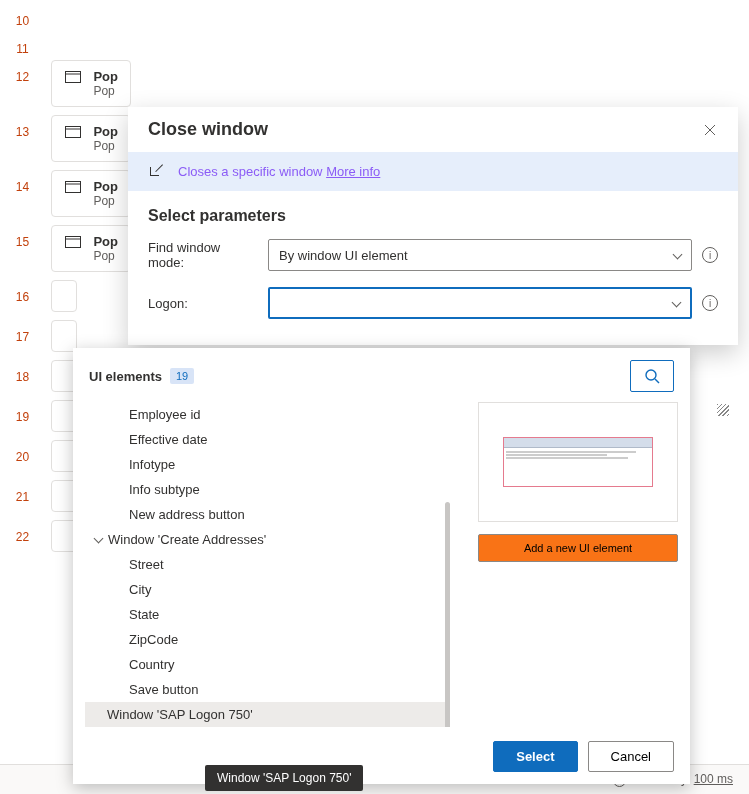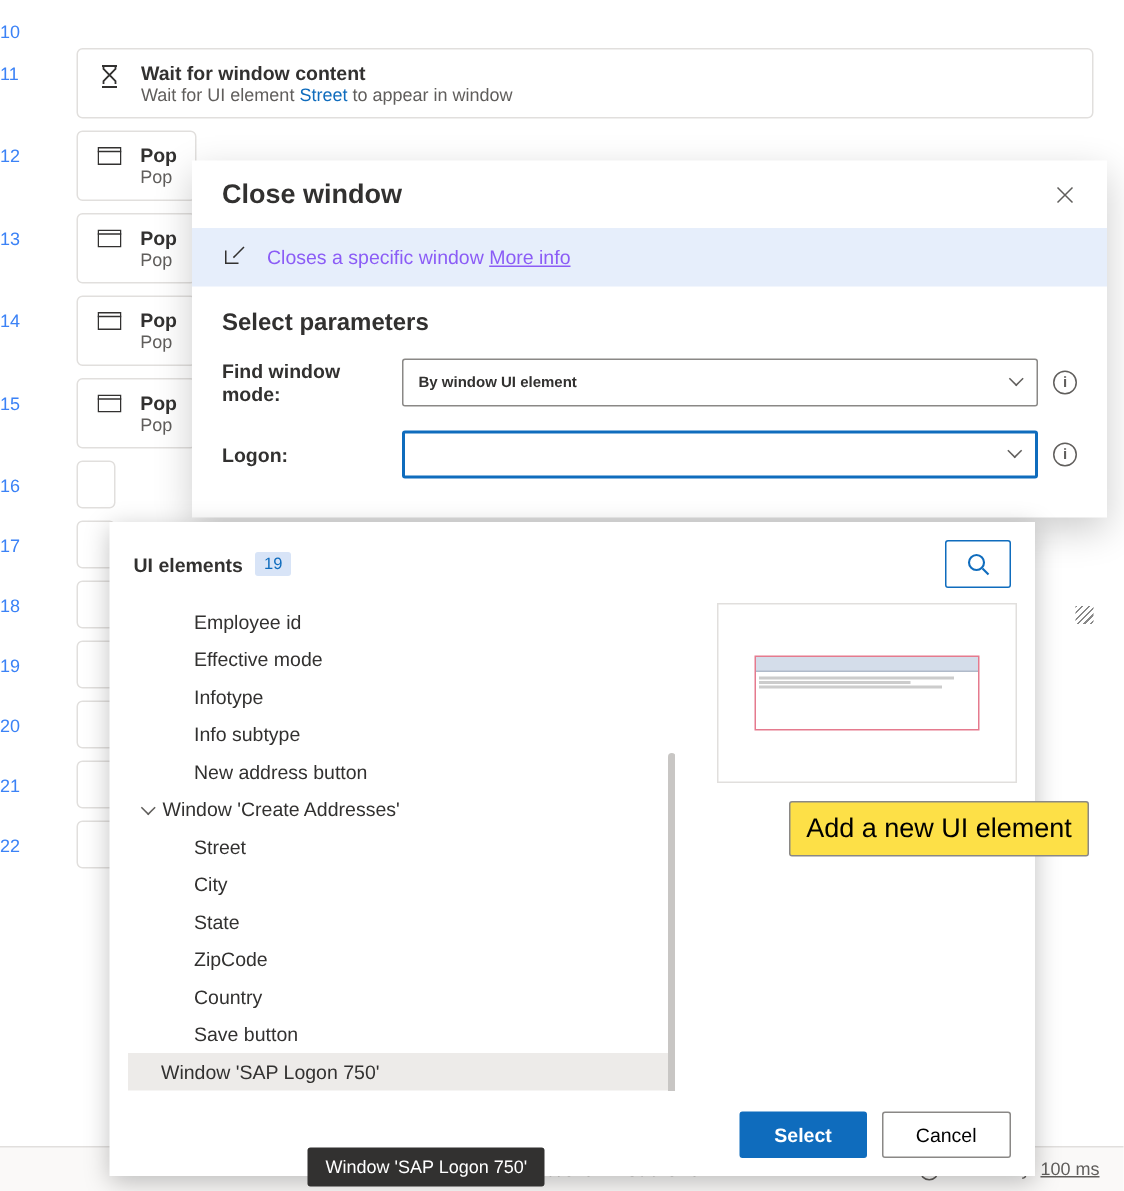--- a/index.html
+++ b/index.html
@@ -6,7 +6,7 @@
   body { font-family: "Segoe UI", Arial, sans-serif; font-size: 13px; color: #323130; background: #fff; width: 749px; height: 794px; overflow: hidden; position: relative; }
   
   .step-row { display: flex; align-items: flex-start; padding: 0; }
-  .step-num { width: 45px; text-align: left; color: #3b82f6; font-size: 12px; padding-top: 14px; }
+  .step-num { width: 45px; text-align: center; color: #c2410c; font-size: 12px; padding-top: 14px; }
   .step-card { flex: 1; border: 1px solid #e1dfdd; border-radius: 4px; margin: 4px 20px 4px 6px; padding: 8px 12px; display: flex; align-items: flex-start; gap: 12px; background: #fff; }
   .step-icon { width: 18px; display: flex; justify-content: center; padding-top: 2px; }
   .step-text .title { font-weight: 600; font-size: 13px; color: #323130; }

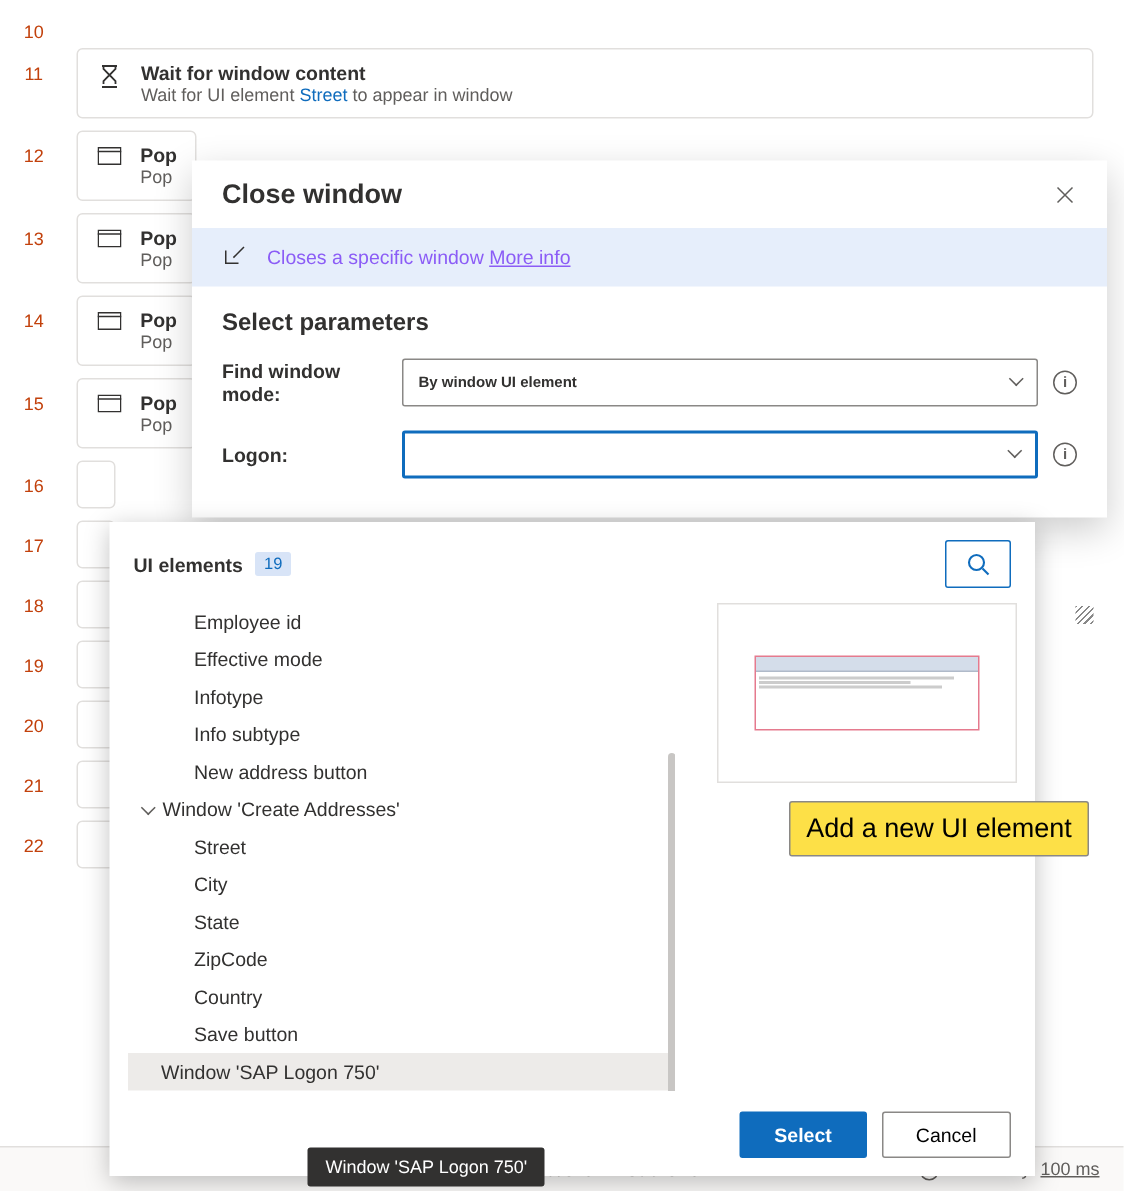--- a/index.html
+++ b/index.html
@@ -80,17 +80,6 @@
   </div>
   <div class="step-row">
     <div class="step-num">11</div>
-    <div class="step-card">
-      <div class="step-icon">
-          <svg width="14" height="16" viewBox="0 0 14 16">
-            <path d="M2 1 h10 M2 15 h10 M3 1 v2 l4 4 l-4 4 v2 M11 1 v2 l-4 4 l4 4 v2" fill="none" stroke="#323130" stroke-width="1.2"></path>
-          </svg>
-        </div>
-      <div class="step-text">
-        <div class="title">Wait for window content</div>
-        <div class="sub"><span>Wait for UI element </span><span class="link">Street</span><span> to appear in window</span></div>
-      </div>
-    </div>
   </div>
 
   <div class="step-row">

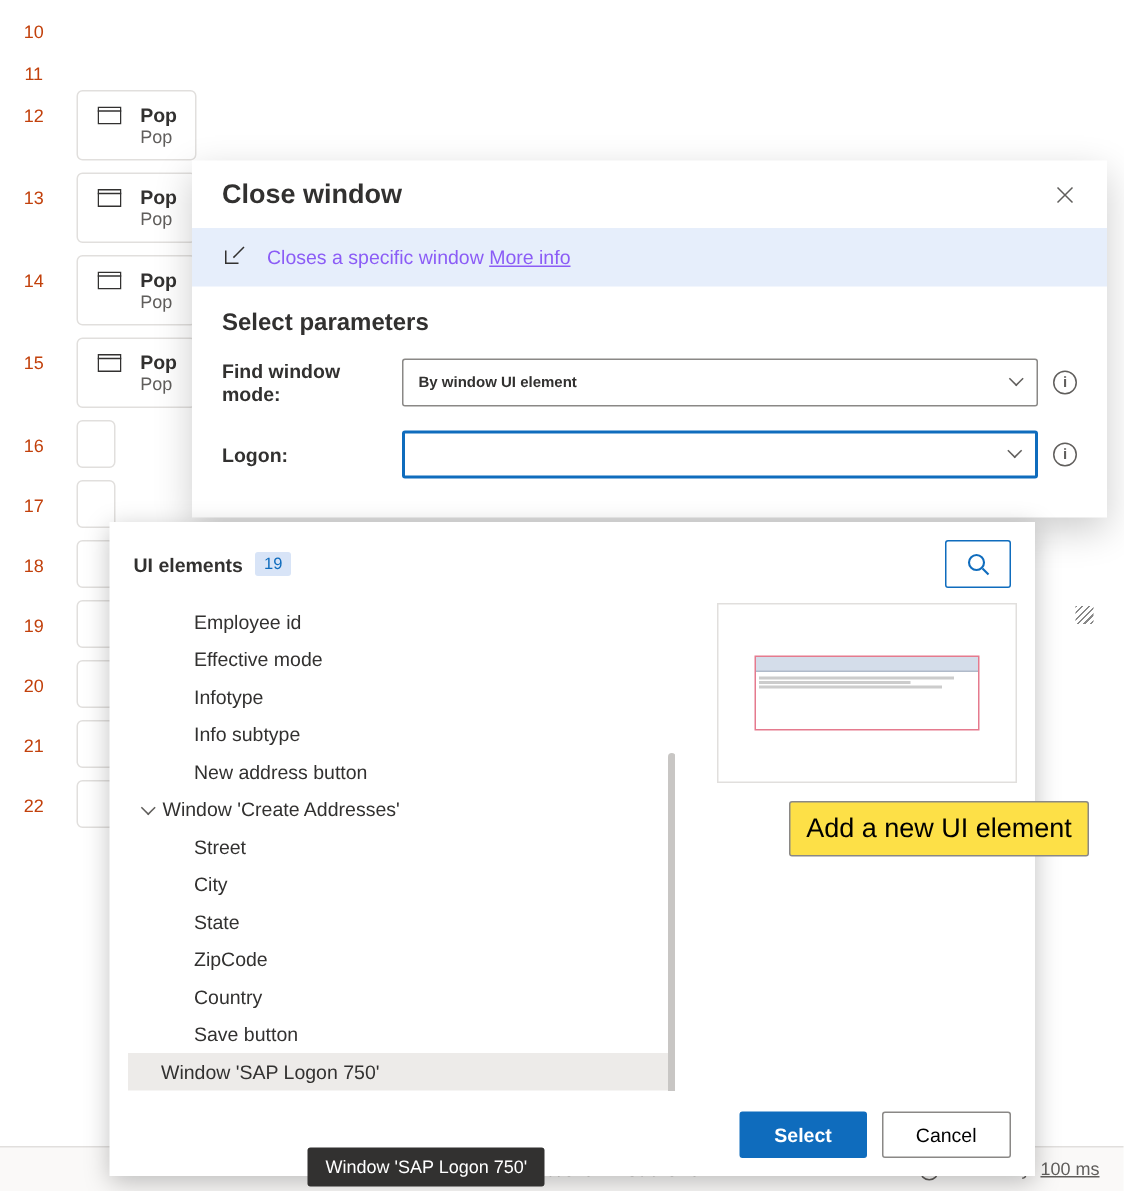--- a/index.html
+++ b/index.html
@@ -22,7 +22,7 @@
   .info-banner .more { text-decoration: underline; }
   .section-title { font-size: 16px; font-weight: 600; padding: 16px 20px 6px; }
   
-  .form-row { display: flex; align-items: center; padding: 8px 20px; gap: 10px; font-weight: bold; }
+  .form-row { display: flex; align-items: center; padding: 8px 20px; gap: 10px; }
   .form-label { width: 110px; font-size: 13px; color: #323130; }
   .select { flex: 1; border: 1px solid #8a8886; border-radius: 2px; height: 32px; display: flex; align-items: center; justify-content: space-between; padding: 0 10px; font-size: 10px; background: #fff; cursor: pointer; }
   .select.active { border: 2px solid #0f6cbd; }

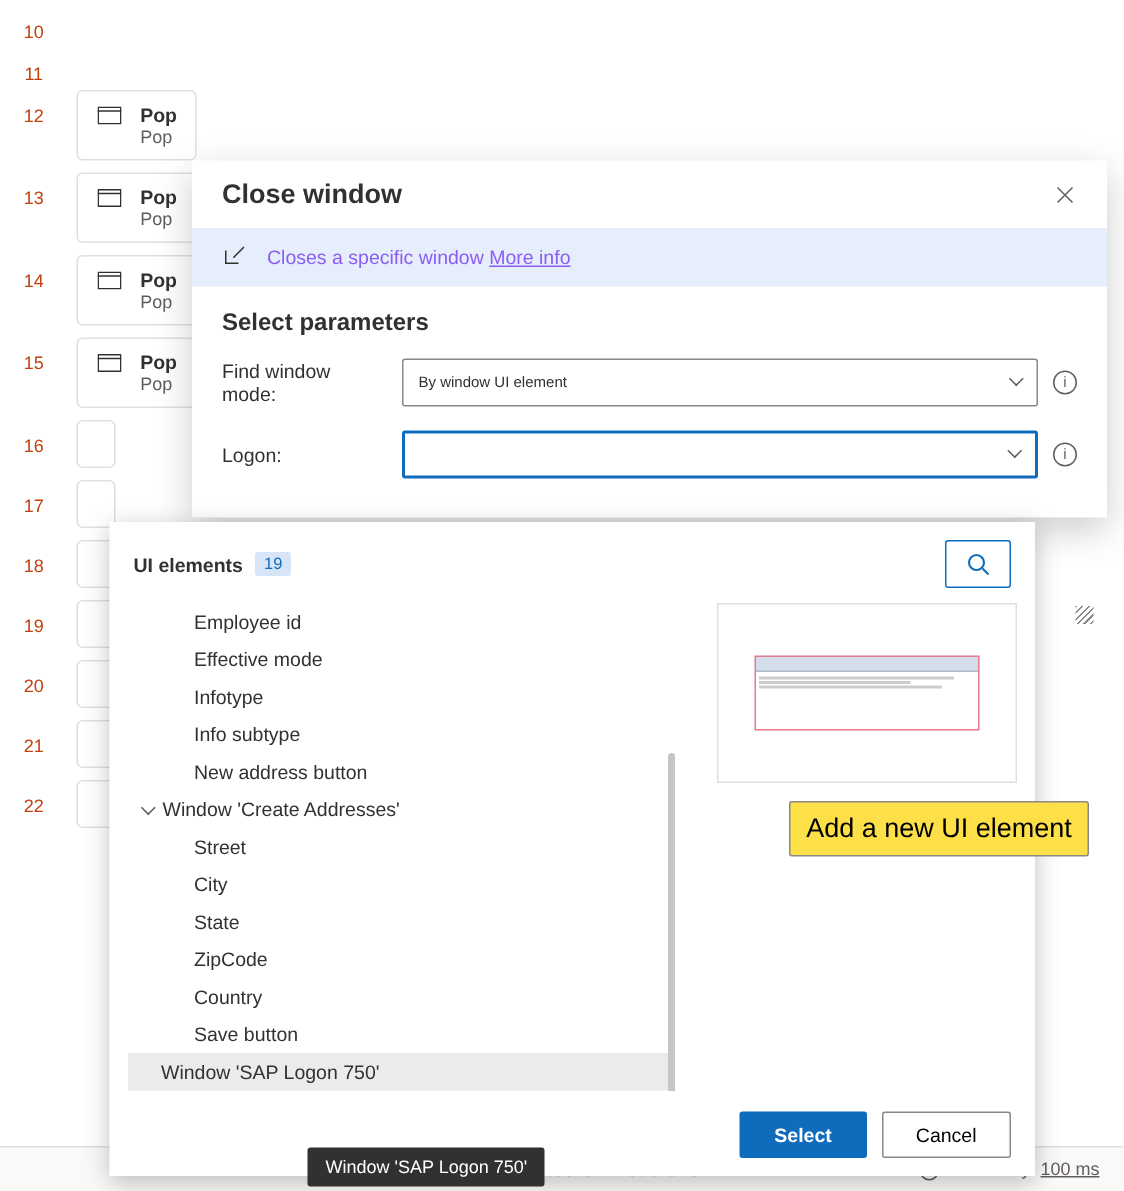--- a/index.html
+++ b/index.html
@@ -24,7 +24,7 @@
   
   .form-row { display: flex; align-items: center; padding: 8px 20px; gap: 10px; }
   .form-label { width: 110px; font-size: 13px; color: #323130; }
-  .select { flex: 1; border: 1px solid #8a8886; border-radius: 2px; height: 32px; display: flex; align-items: center; justify-content: space-between; padding: 0 10px; font-size: 10px; background: #fff; cursor: pointer; }
+  .select { flex: 1; border: 1px solid #8a8886; border-radius: 2px; height: 32px; display: flex; align-items: center; justify-content: space-between; padding: 0 10px; font-size: 13px; background: #fff; cursor: pointer; }
   .select.active { border: 2px solid #0f6cbd; }
   .info-icon { width: 16px; height: 16px; border: 1px solid #605e5c; border-radius: 50%; display: flex; align-items: center; justify-content: center; font-size: 10px; color: #605e5c; cursor: pointer; flex-shrink:0; }
   

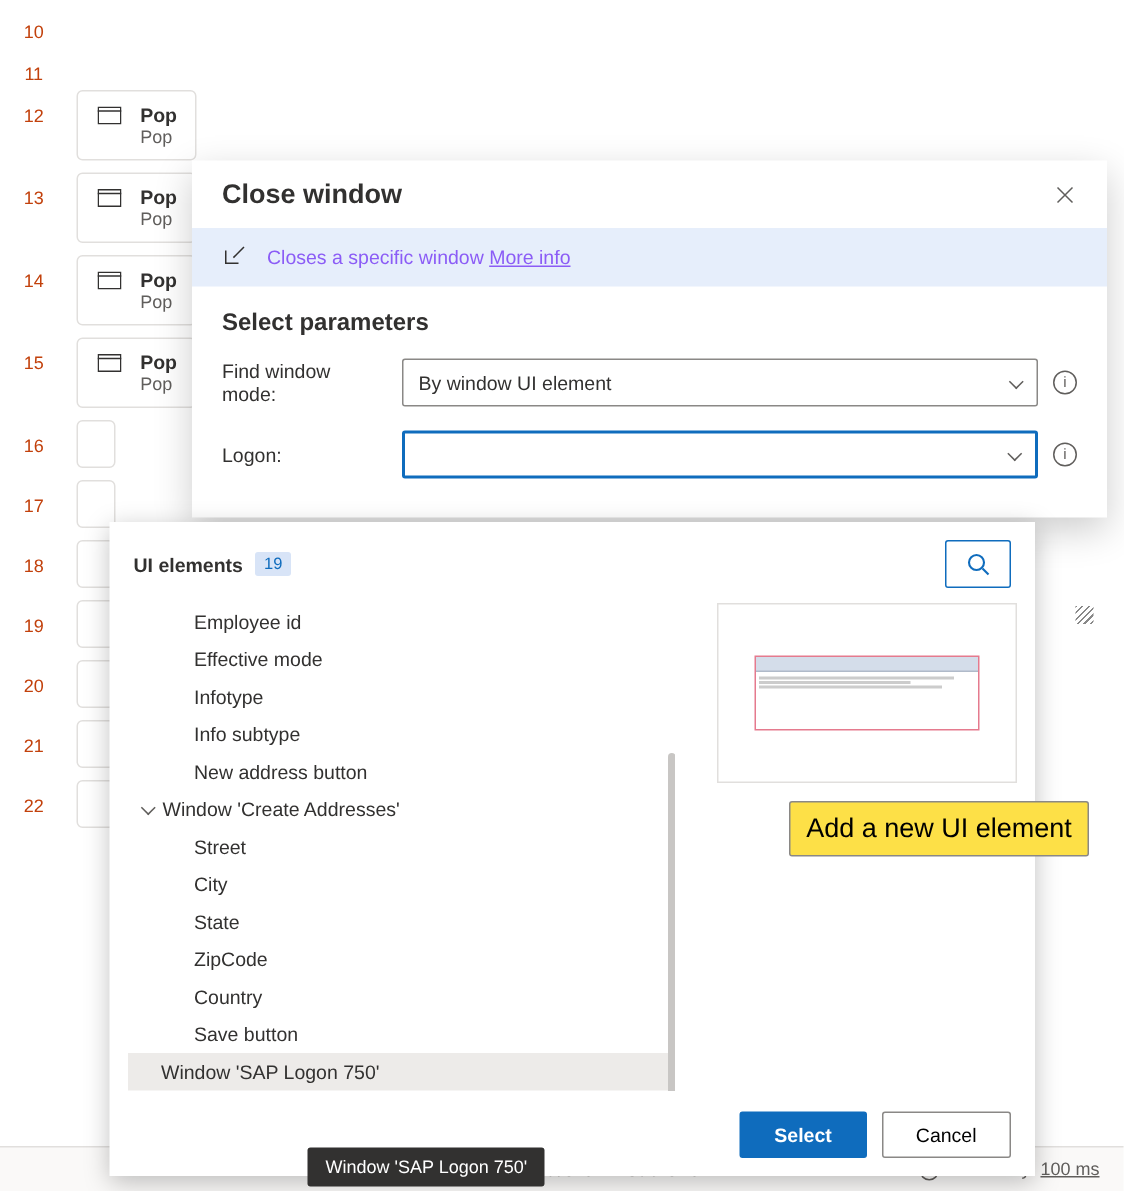--- a/index.html
+++ b/index.html
@@ -228,7 +228,7 @@
   <div class="dd-body">
     <div class="tree">
       <div class="tree-item">Employee id</div>
-      <div class="tree-item">Effective mode</div>
+      <div class="tree-item">Effective date</div>
       <div class="tree-item">Infotype</div>
       <div class="tree-item">Info subtype</div>
       <div class="tree-item">New address button</div>

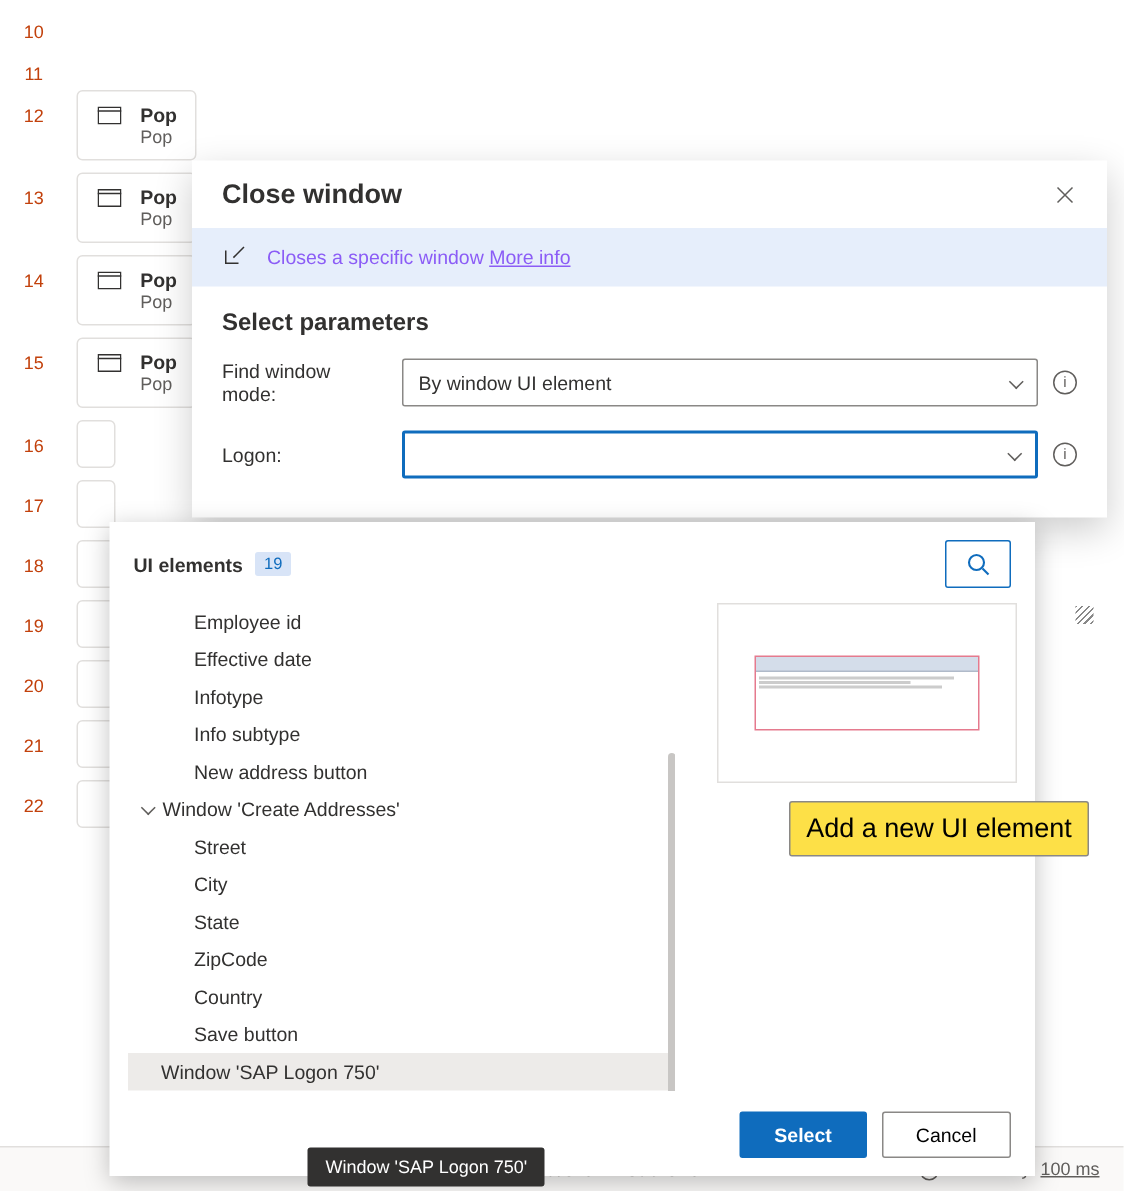--- a/index.html
+++ b/index.html
@@ -47,7 +47,7 @@
   .thumb-top { height:10px; background:#d4ddea; border-bottom:1px solid #b0bac9; }
   .thumb-lines { padding:2px; }
   .thumb-line { height:2px; background:#ccc; margin:1px 0; width:90%; }
-  .add-btn { width: 100%; border: 1px solid #8a8886; background: #fde047; padding: 7px; font-size: 18px; cursor: pointer; border-radius: 2px; margin-left: 48px; }
+  .add-btn { width: 100%; border: 1px solid #8a8886; background: #f97316; padding: 7px; font-size: 11px; cursor: pointer; border-radius: 2px; }
   .dd-footer { display: flex; justify-content: flex-end; gap: 10px; padding: 14px 16px 0; }
   .btn { padding: 7px 22px; font-size: 13px; border-radius: 2px; cursor: pointer; border: 1px solid #8a8886; background: #fff; }
   .btn.primary { background: #0f6cbd; border-color: #0f6cbd; color: #fff; font-weight:600; }

